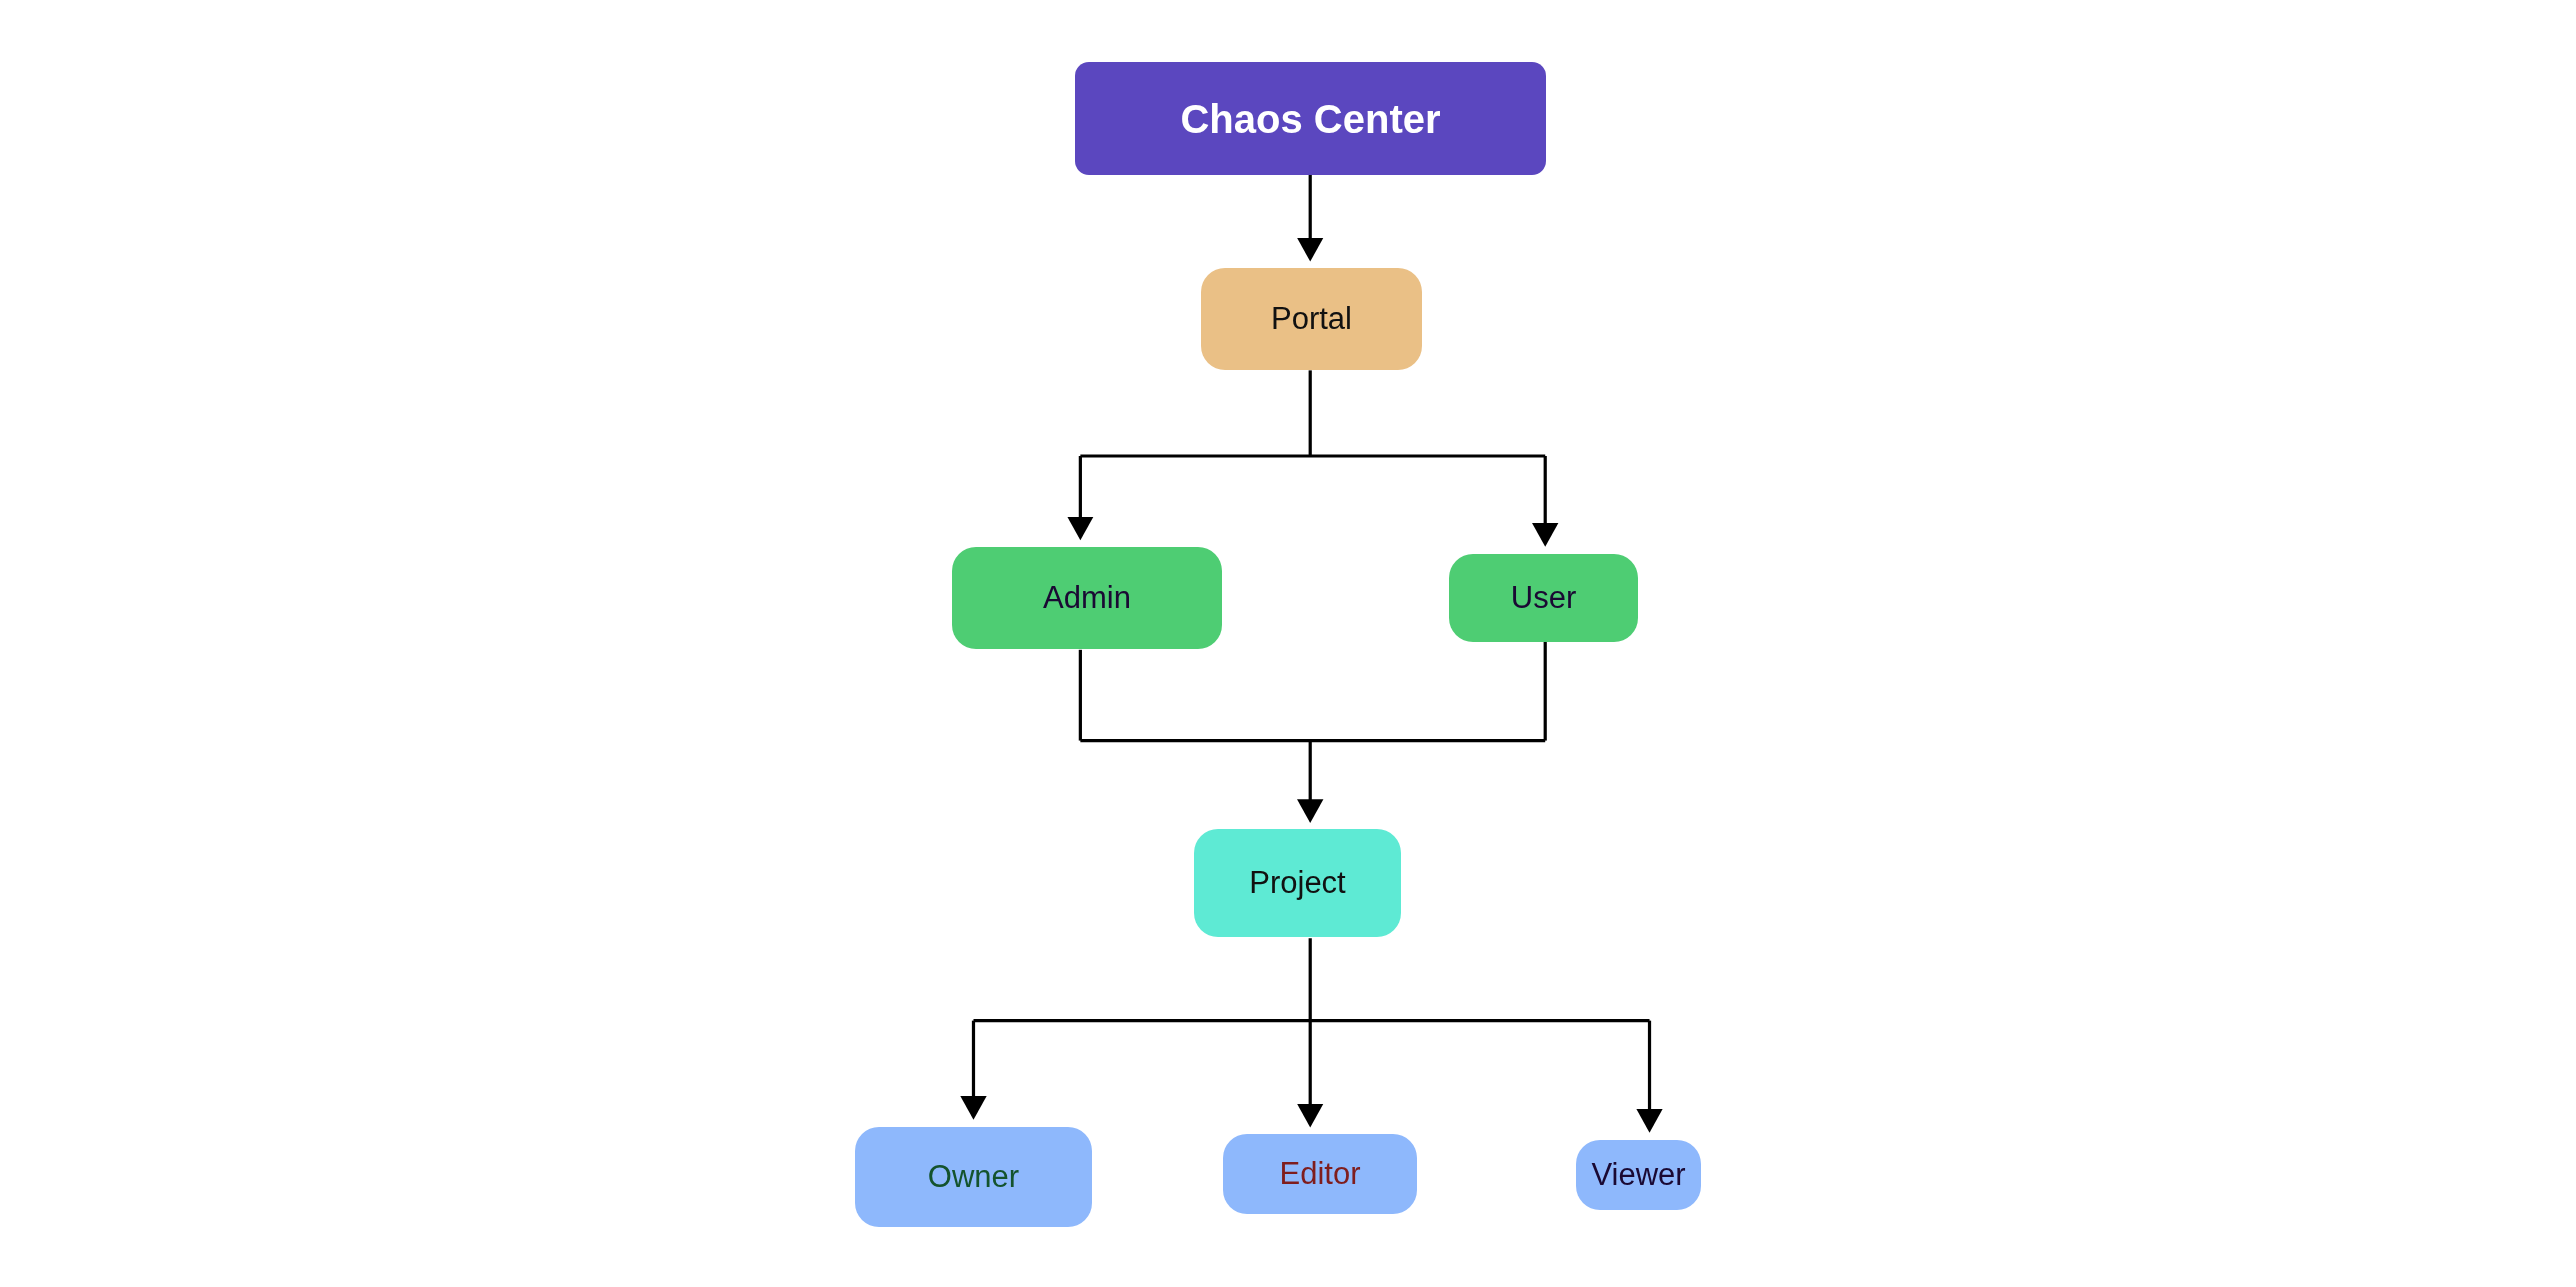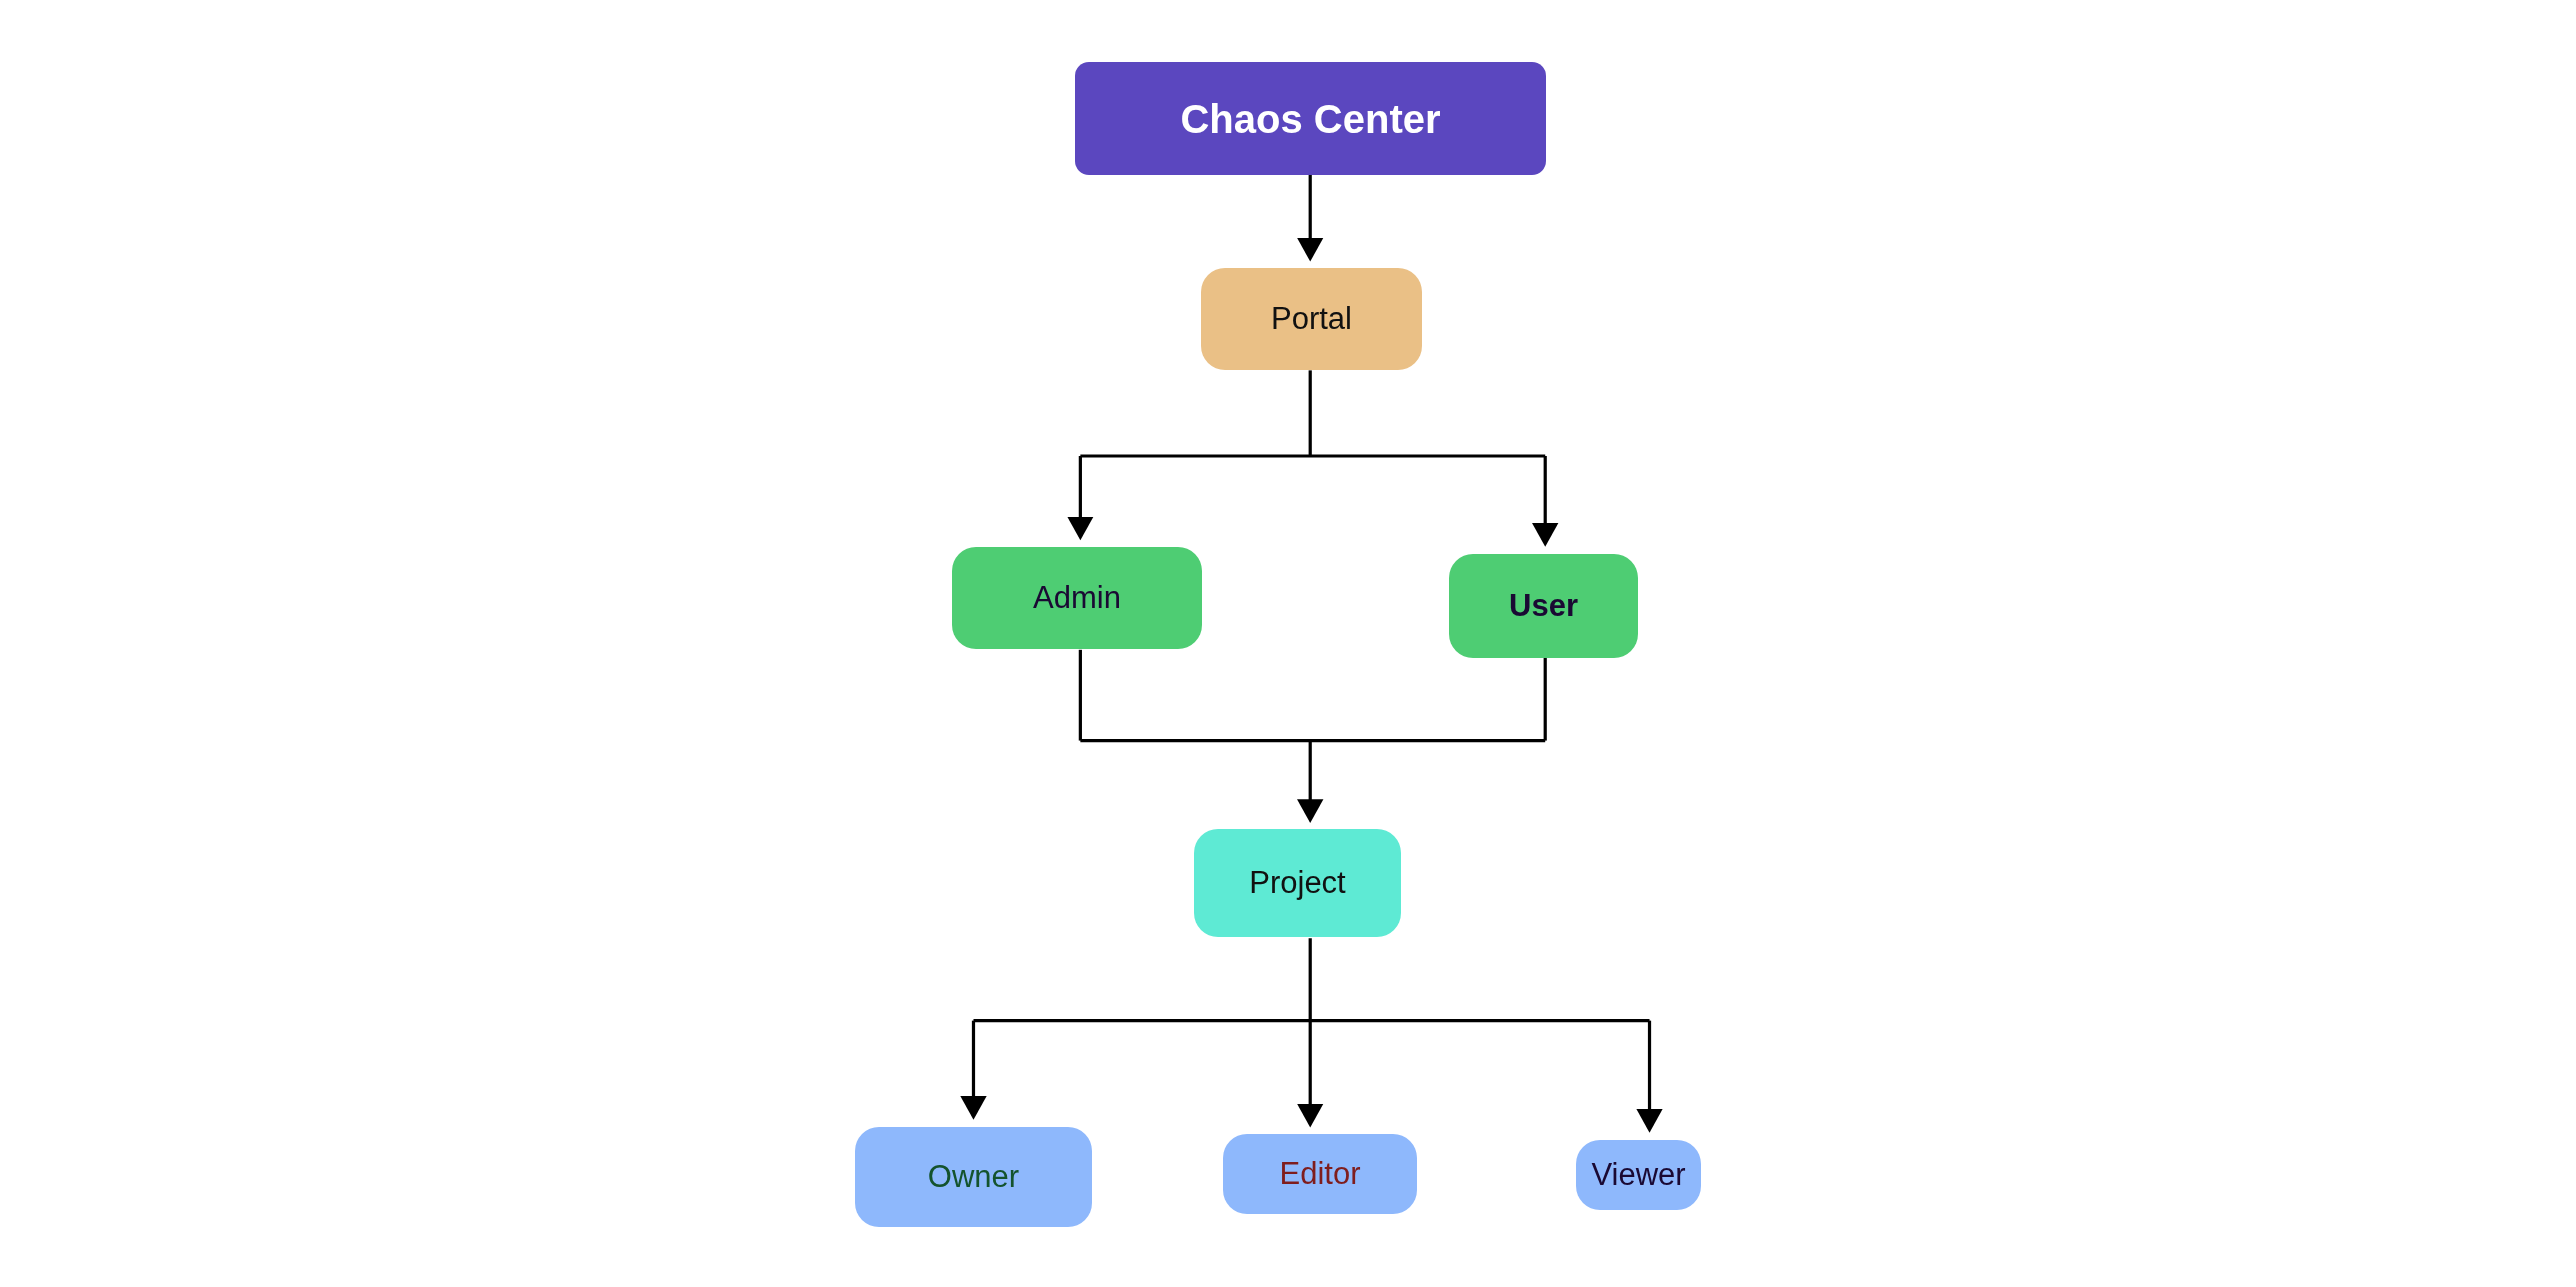--- a/index.html
+++ b/index.html
@@ -65,7 +65,7 @@
   }
   .node-admin {
     left: 952px;  top: 547px;
-    width: 250px;  height: 102px;
+    width: 270px;  height: 102px;
     background: #4ecd73;
     color: #1a0933;
     font-size: 31px;

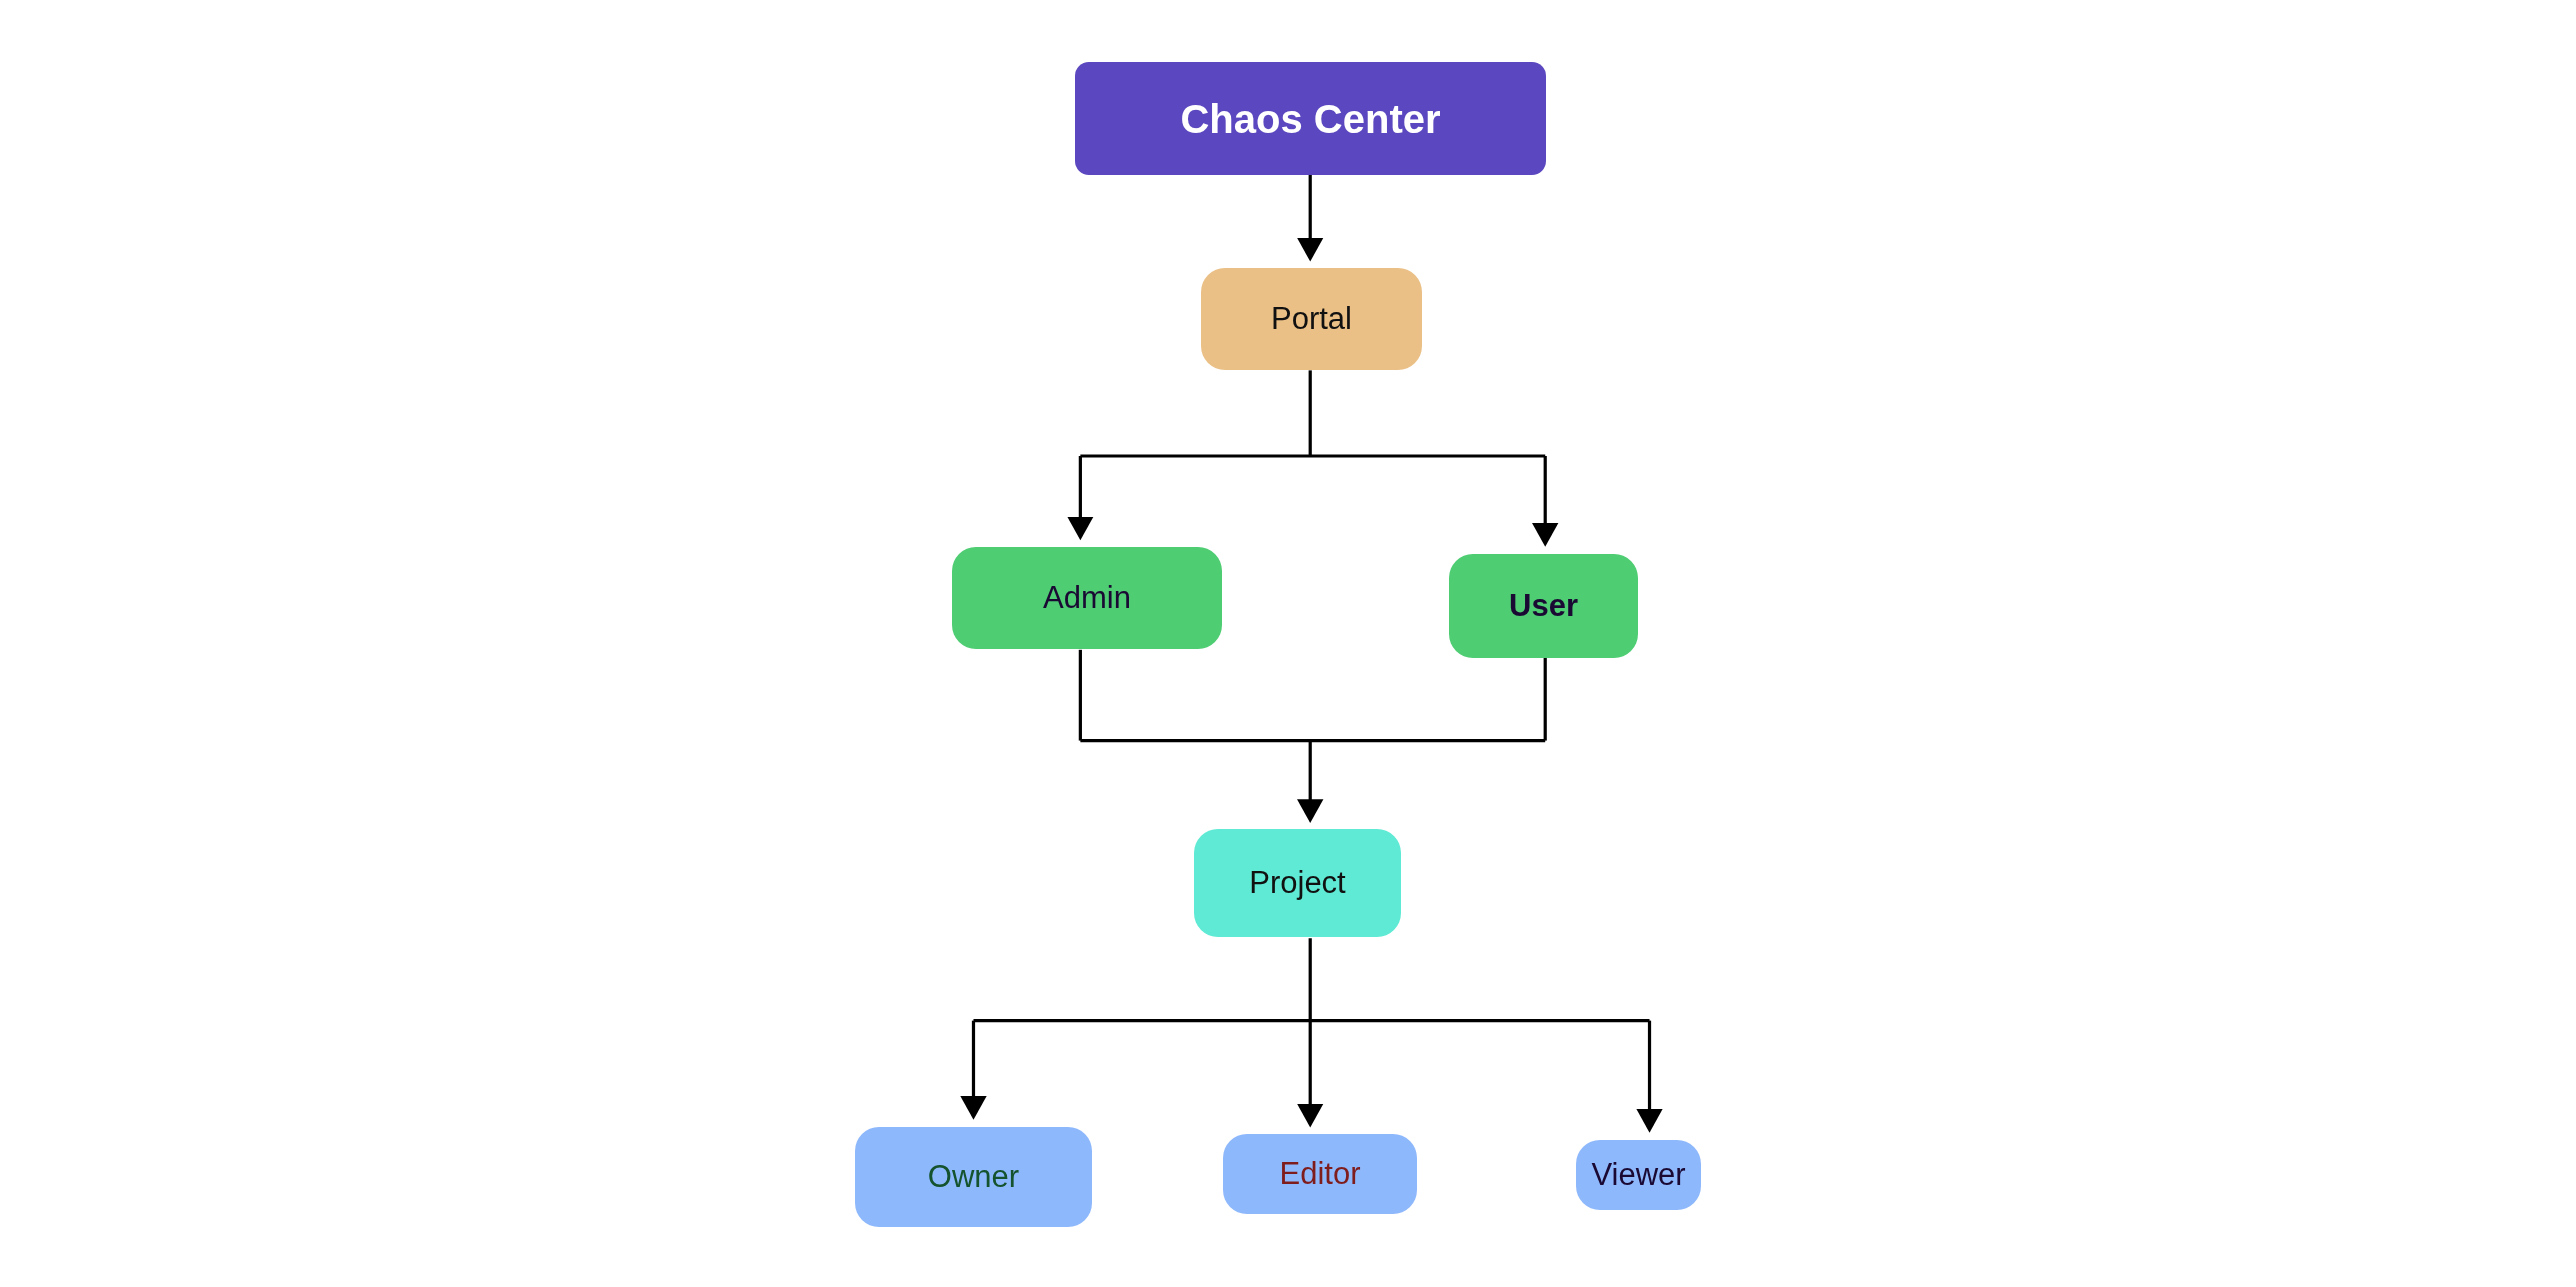--- a/index.html
+++ b/index.html
@@ -73,11 +73,11 @@
   }
   .node-user {
     left: 1449px;  top: 554px;
-    width: 189px;  height: 104px;
+    width: 189px;  height: 88px;
     background: #4ecd73;
     color: #1a0933;
     font-size: 31px;
-    font-weight: 700;
+    font-weight: 400;
   }
   .node-project {
     left: 1194px;  top: 829px;

